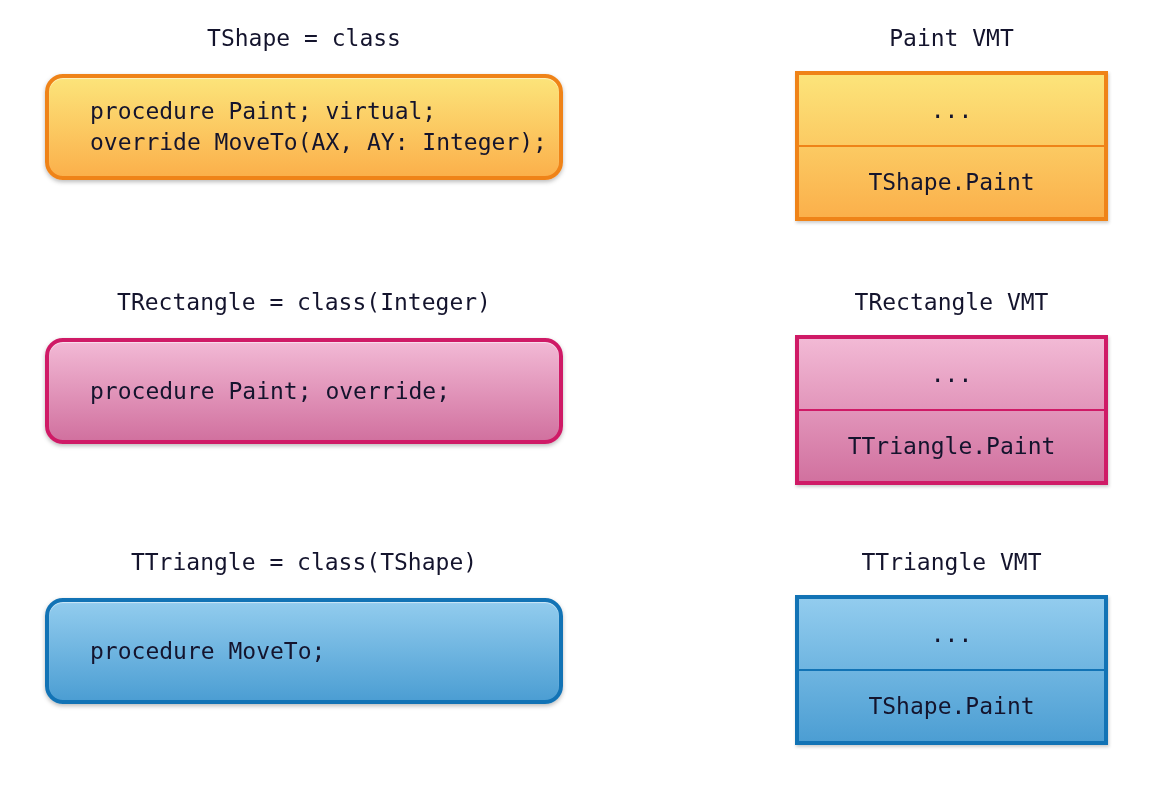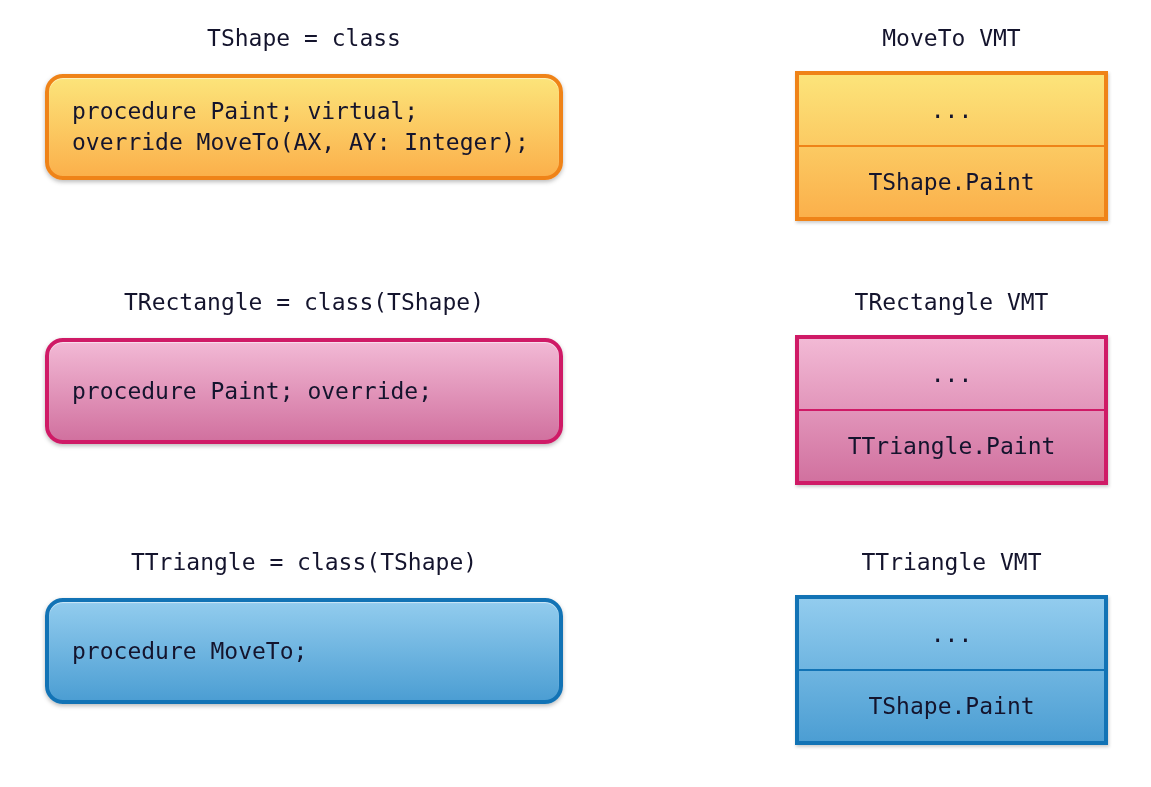--- a/index.html
+++ b/index.html
@@ -99,7 +99,7 @@
       <div class="code-line">procedure Paint; virtual;</div>
       <div class="code-line">override MoveTo(AX, AY: Integer);</div>
     </div>
-    <div class="vmt-title">MoveTo VMT</div>
+    <div class="vmt-title">Paint VMT</div>
     <div class="vmt-box">
       <div class="vmt-cell">...</div>
       <div class="vmt-cell">TShape.Paint</div>

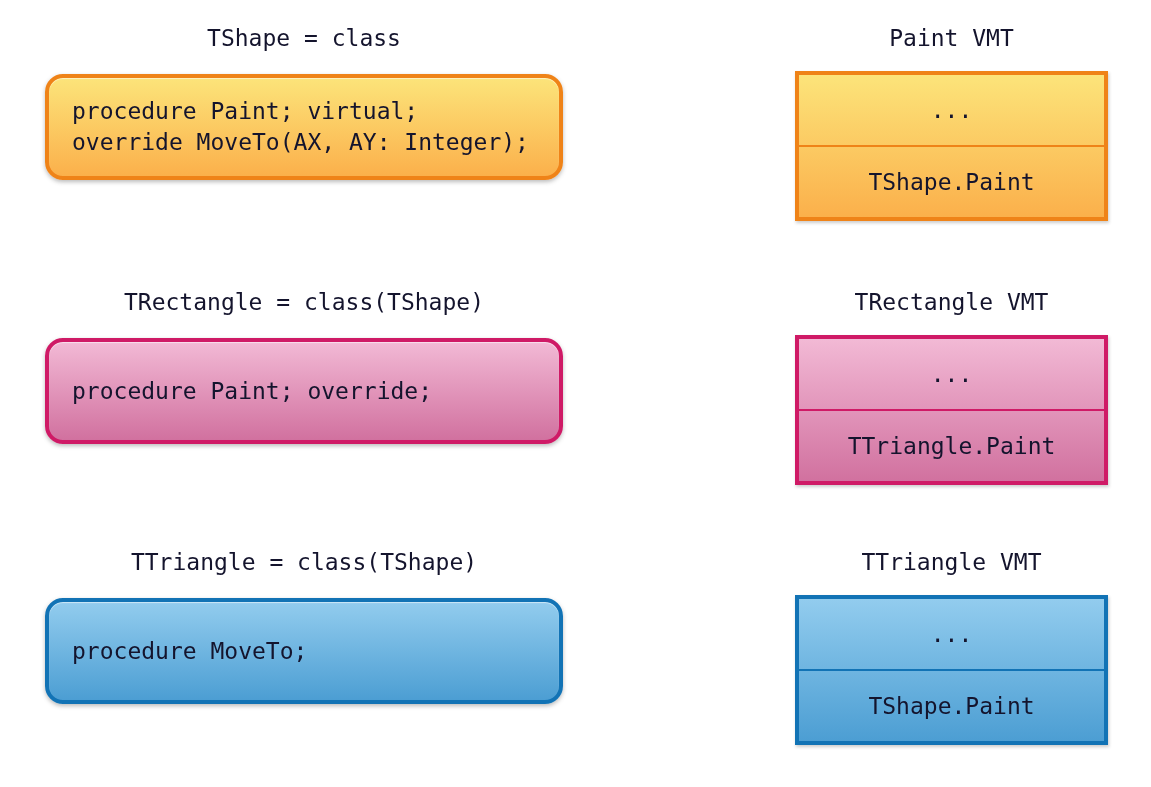--- a/index.html
+++ b/index.html
@@ -55,7 +55,7 @@
     display: flex;
     flex-direction: column;
     justify-content: center;
-    padding-left: 23px;
+    padding-left: 41px;
   }
   .code-line {
     font-size: 23px;

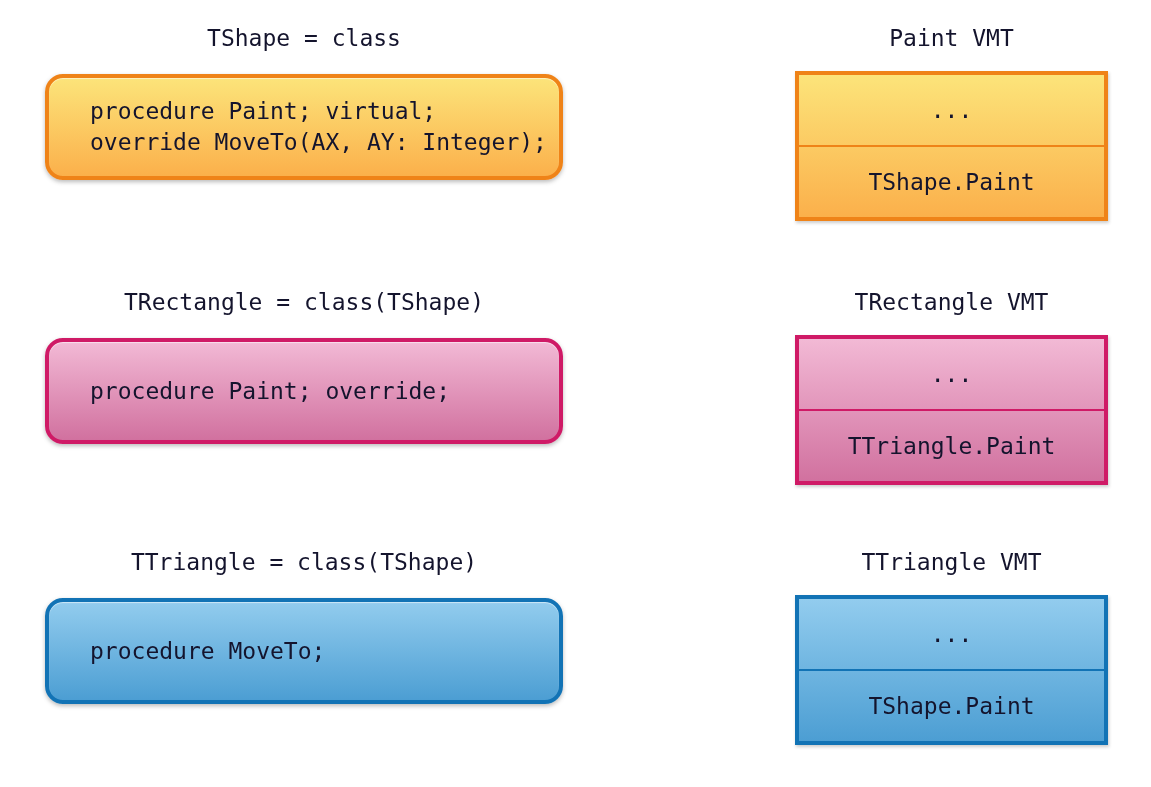--- a/index.html
+++ b/index.html
@@ -107,7 +107,7 @@
   </section>
 
   <section class="row row-1" style="--border: #CF1A66; --grad-top: #F2B9D5; --grad-bottom: #D1719F;">
-    <div class="class-title">TRectangle = class(TShape)</div>
+    <div class="class-title">TRectangle = class(Integer)</div>
     <div class="class-box">
       <div class="code-line">procedure Paint; override;</div>
     </div>

